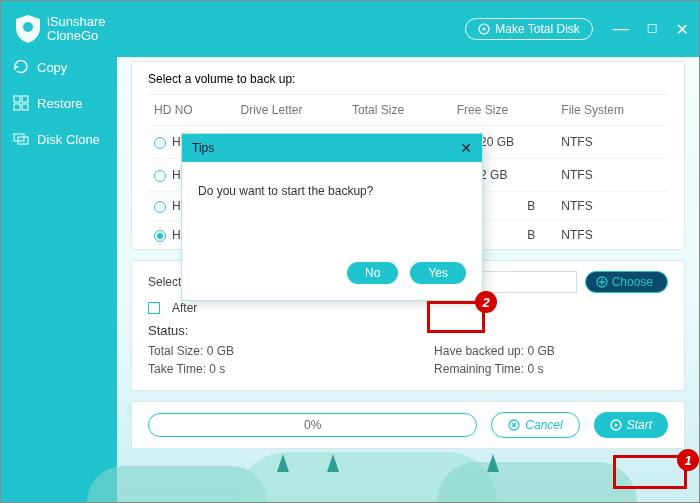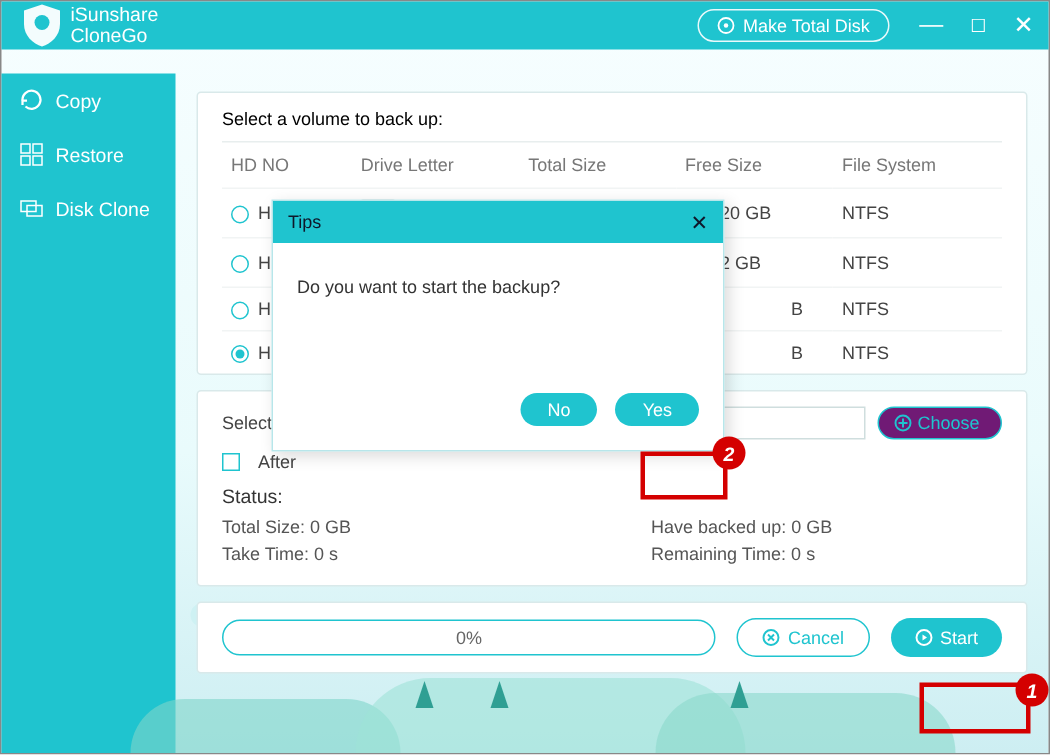--- a/index.html
+++ b/index.html
@@ -6,7 +6,7 @@
   body { width: 700px; height: 503px; overflow: hidden; position: relative; background: #fff; }
   .window { width: 700px; height: 503px; border: 1px solid #888; position: relative; background: linear-gradient(#f7feff 0%, #e9fbfc 60%, #cdeef2 100%); }
   
-  .titlebar { height: 32px; background: #1fc4cf; display: flex; align-items: center; color: #fff; padding: 0 10px; position: relative; }
+  .titlebar { height: 56px; background: #1fc4cf; display: flex; align-items: center; color: #fff; padding: 0 10px; position: relative; }
   .logo-block { display: flex; align-items: center; gap: 6px; padding-left: 4px; }
   .logo-block svg { flex: 0 0 auto; }
   .logo-text { font-size: 13px; line-height: 14px; font-weight: 500; }

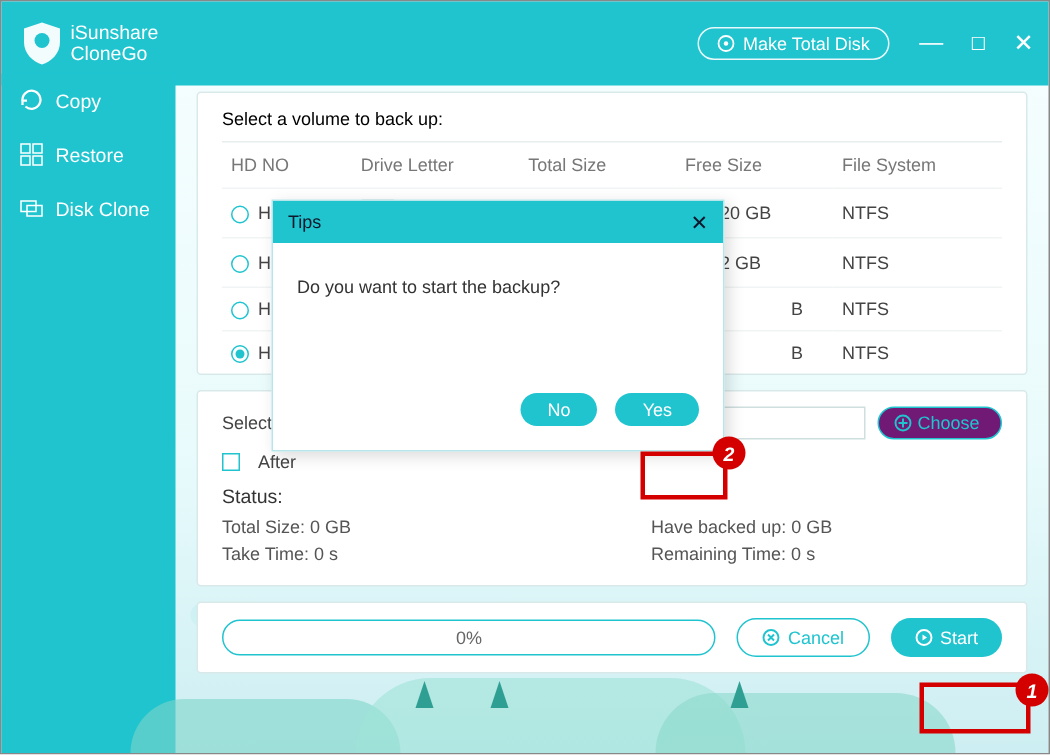--- a/index.html
+++ b/index.html
@@ -41,7 +41,7 @@
   .panel-mid { margin-top: 10px; padding: 10px 16px 12px 16px; font-size: 12px; color:#444; }
   .row { display:flex; align-items:center; gap:8px; margin-bottom:8px; }
   .path-input { flex:1; height:22px; border:1px solid #cfdede; padding:0 6px; font-size:12px; }
-  .choose-btn { border:1.5px solid #1fc4cf; color:#1fc4cf; background:#701a75; padding:3px 14px 3px 10px; border-radius:14px; font-size:12px; display:flex; align-items:center; gap:4px; cursor:pointer; }
+  .choose-btn { border:1.5px solid #1fc4cf; color:#1fc4cf; background:#0c4a6e; padding:3px 14px 3px 10px; border-radius:14px; font-size:12px; display:flex; align-items:center; gap:4px; cursor:pointer; }
   .chk { width:12px; height:12px; border:1px solid #1fc4cf; display:inline-block; vertical-align:middle; margin-right:4px; }
   .status-grid { display:flex; gap:60px; margin-top:4px; font-size:12px; color:#555; }
   .status-grid div { line-height:18px; }

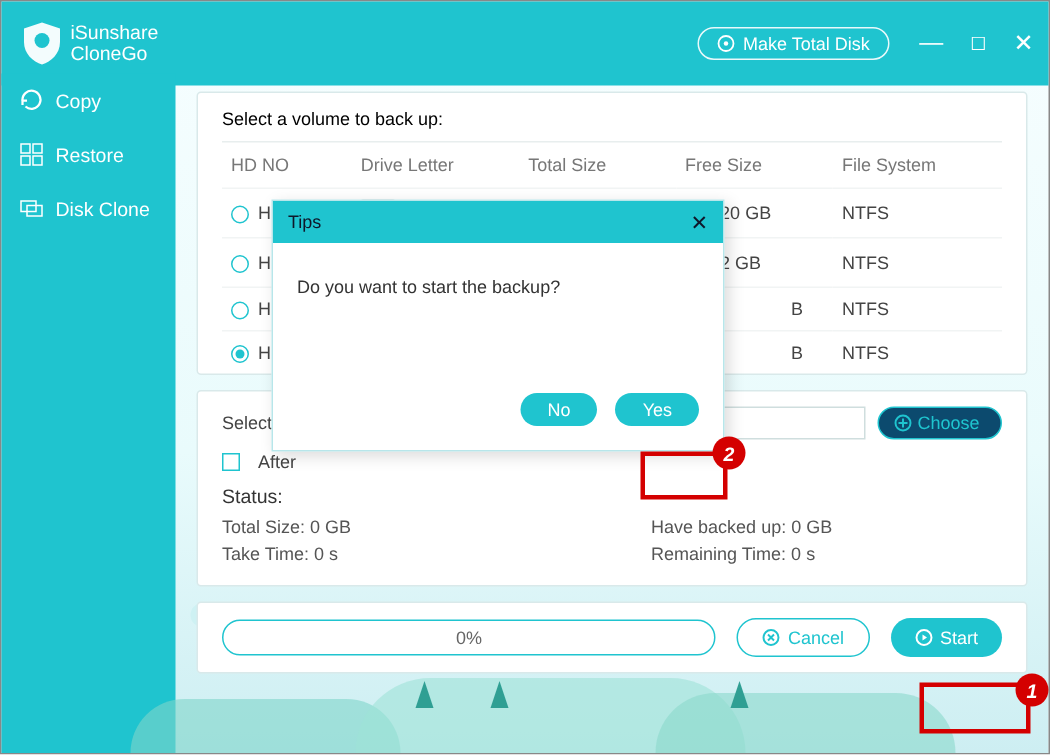--- a/index.html
+++ b/index.html
@@ -48,7 +48,7 @@
   
   .panel-bot { margin-top: 10px; padding: 10px 16px; display:flex; align-items:center; gap:14px; }
   .progress { flex:1; height:24px; border:1.5px solid #1fc4cf; border-radius:14px; position:relative; display:flex; align-items:center; justify-content:center; font-size:12px; color:#666; }
-  .pill-btn { height:26px; border-radius:14px; padding:0 16px; font-size:12px; display:flex; align-items:center; gap:5px; cursor:pointer; }
+  .pill-btn { height:26px; border-radius:14px; padding:0 16px; font-size:12px; display:flex; align-items:center; gap:5px; cursor:pointer;font-style:italic; }
   .pill-cancel { border:1.5px solid #1fc4cf; color:#1fc4cf; background:#fff; }
   .pill-start { background:#1fc4cf; color:#fff; border:none; }
   

